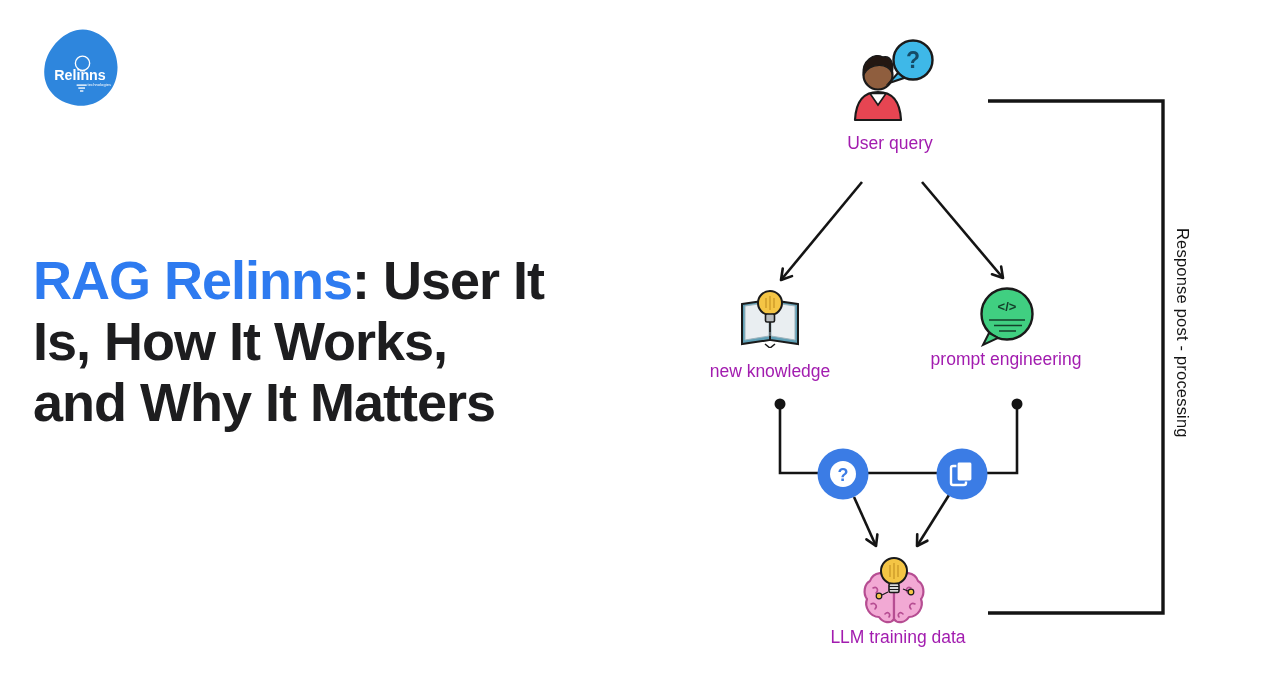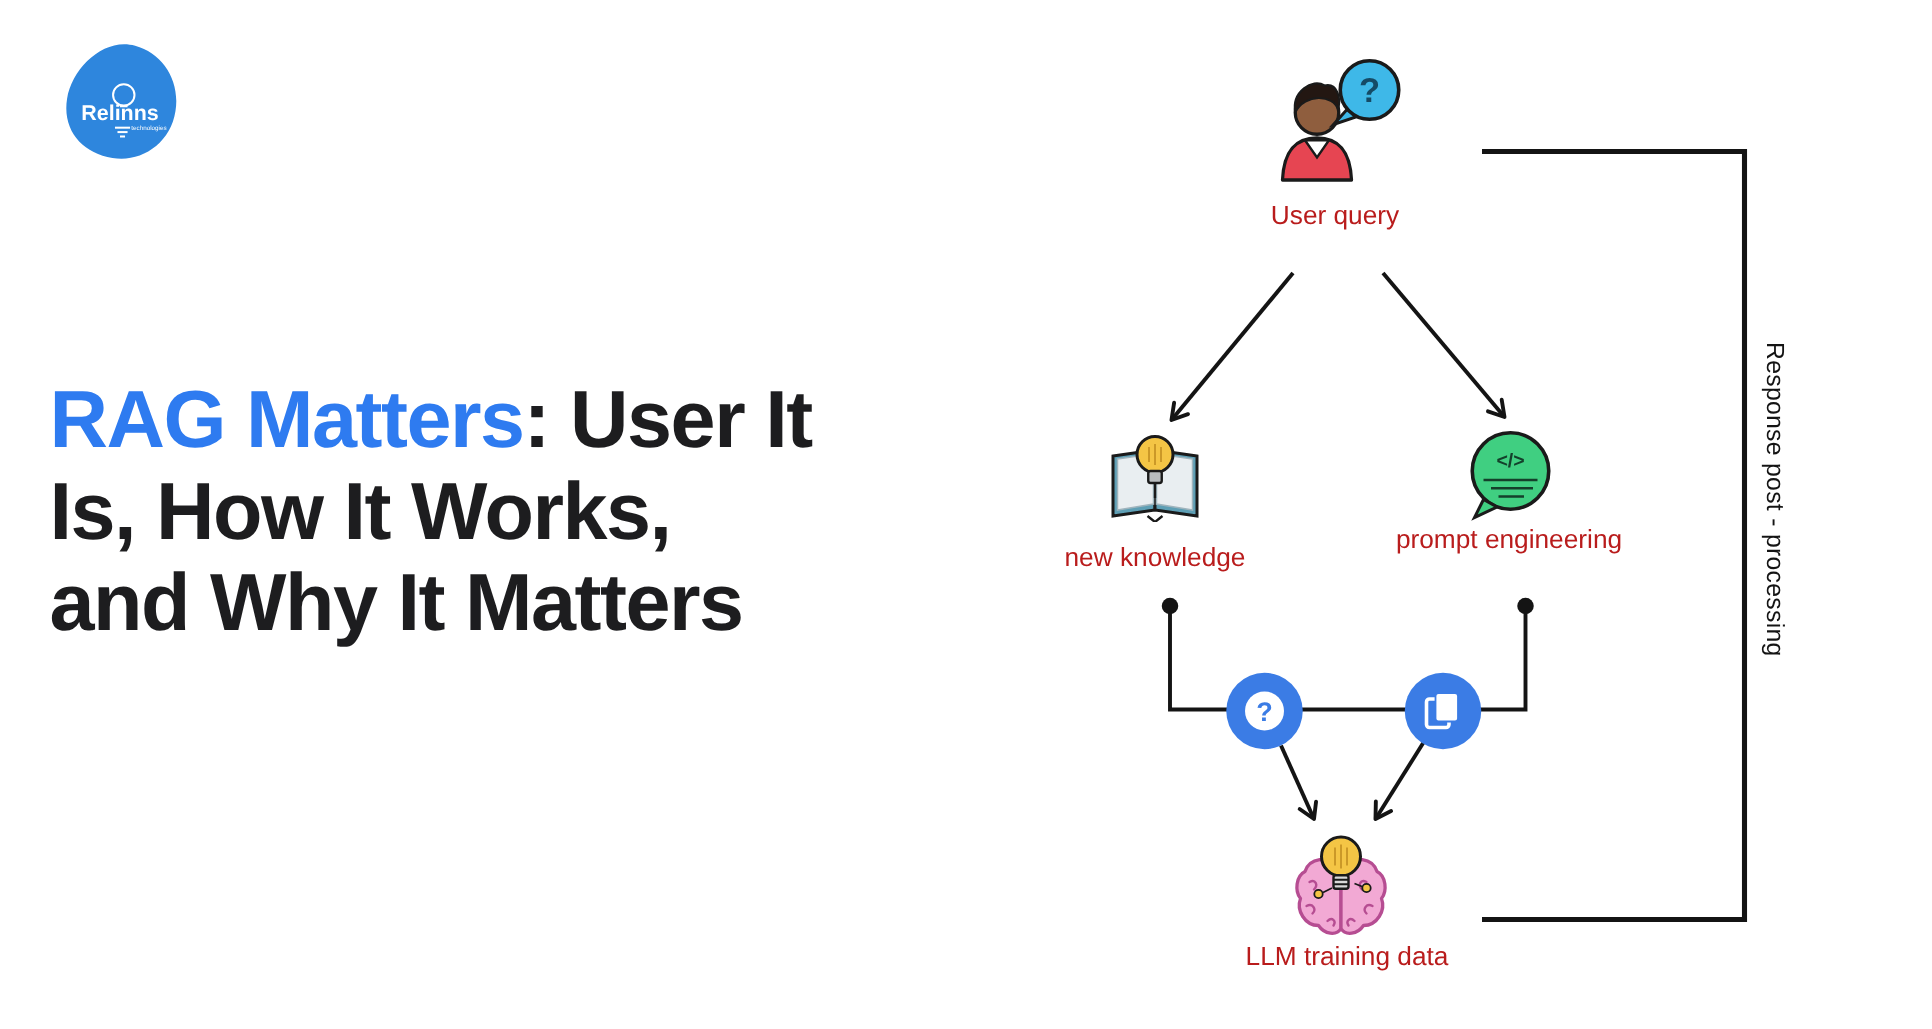--- a/index.html
+++ b/index.html
@@ -18,7 +18,7 @@
   .node-icon{position:absolute;}
   .node-label{
     position:absolute;width:220px;text-align:center;
-    font-size:17.5px;font-weight:500;color:#b91c1c;
+    font-size:17.5px;font-weight:500;color:#a21caf;
   }
   .side-label{
     position:absolute;left:1173px;top:228px;height:260px;

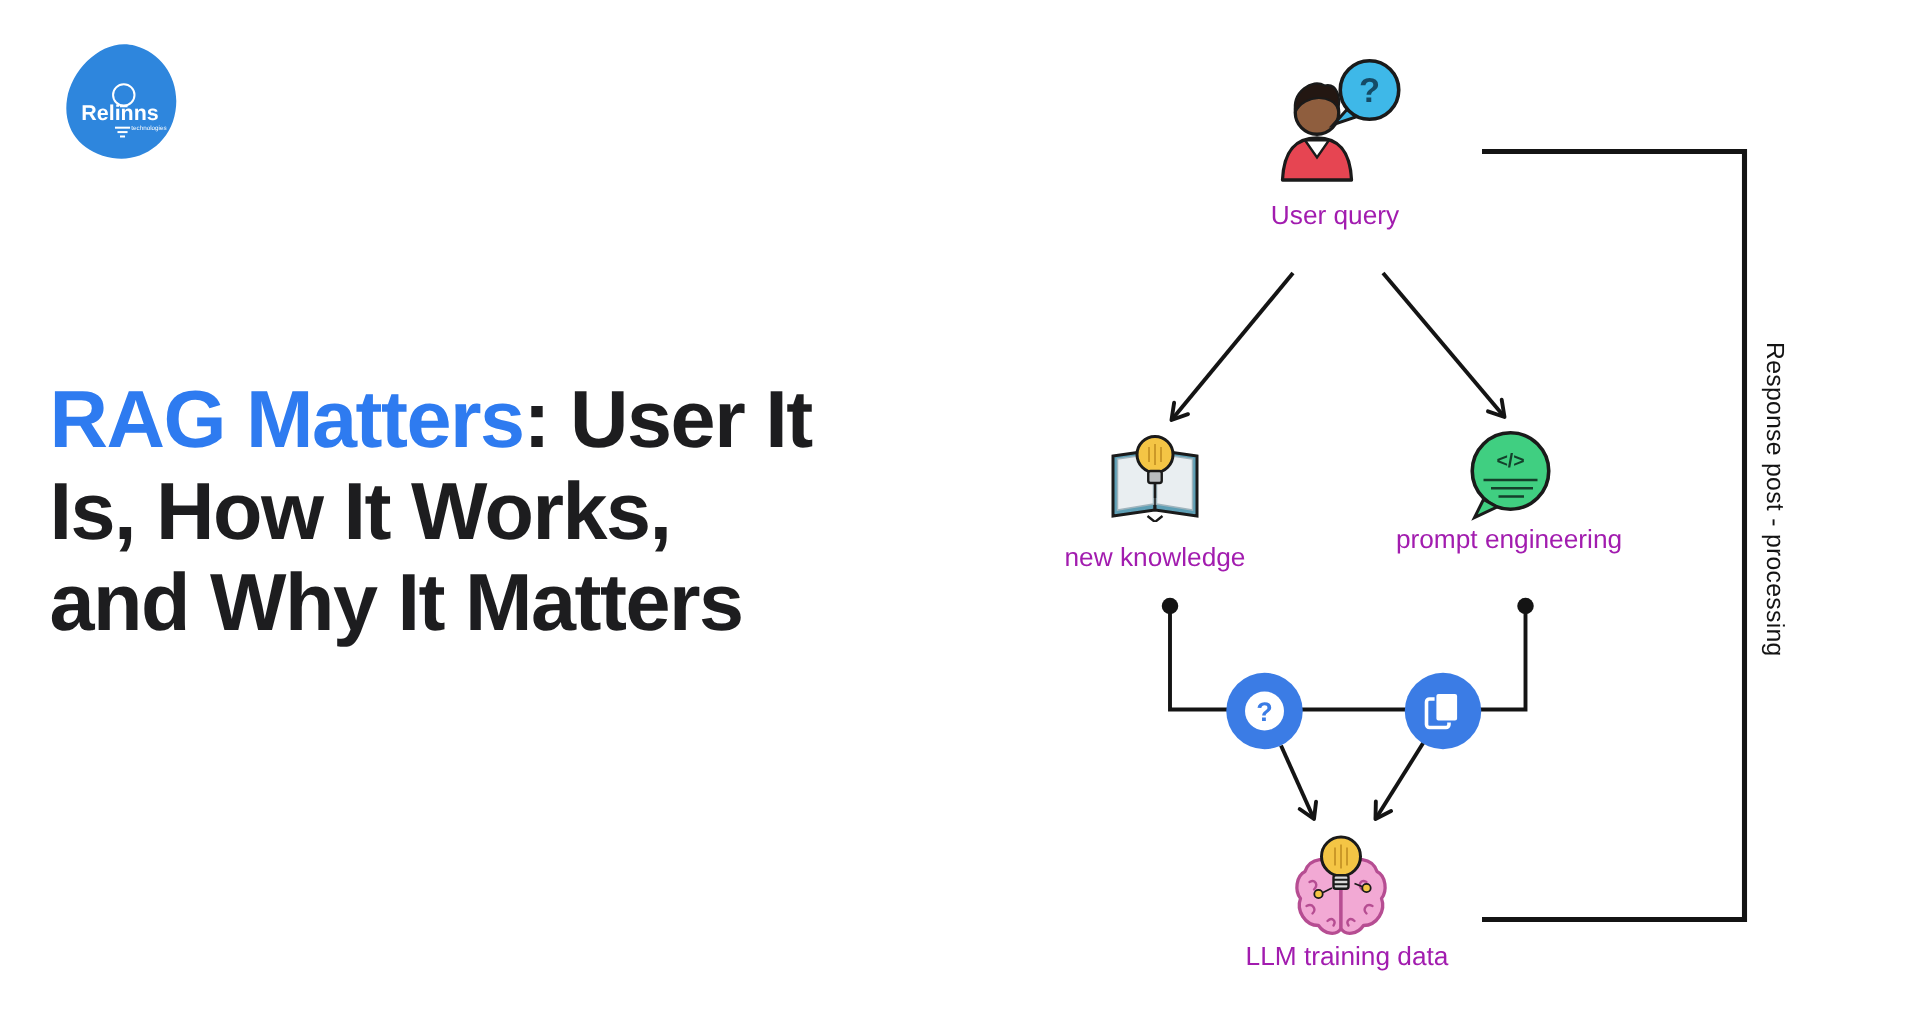--- a/index.html
+++ b/index.html
@@ -45,7 +45,7 @@
     <text x="73" y="71.5" text-anchor="middle" font-size="5" fill="#ffffff">technologies</text>
   </svg>
 
-  <h1 class="title" style="margin:0;font-size:54px;"><span class="hl">RAG Matters</span><span>: User It Is, How It Works, and Why It Matters</span></h1>
+  <h1 class="title" style="margin:0;font-size:54px;"><span class="hl">RAG Relinns</span><span>: User It Is, How It Works, and Why It Matters</span></h1>
 
   <svg class="overlay" viewBox="0 0 1288 686">
     <defs>

